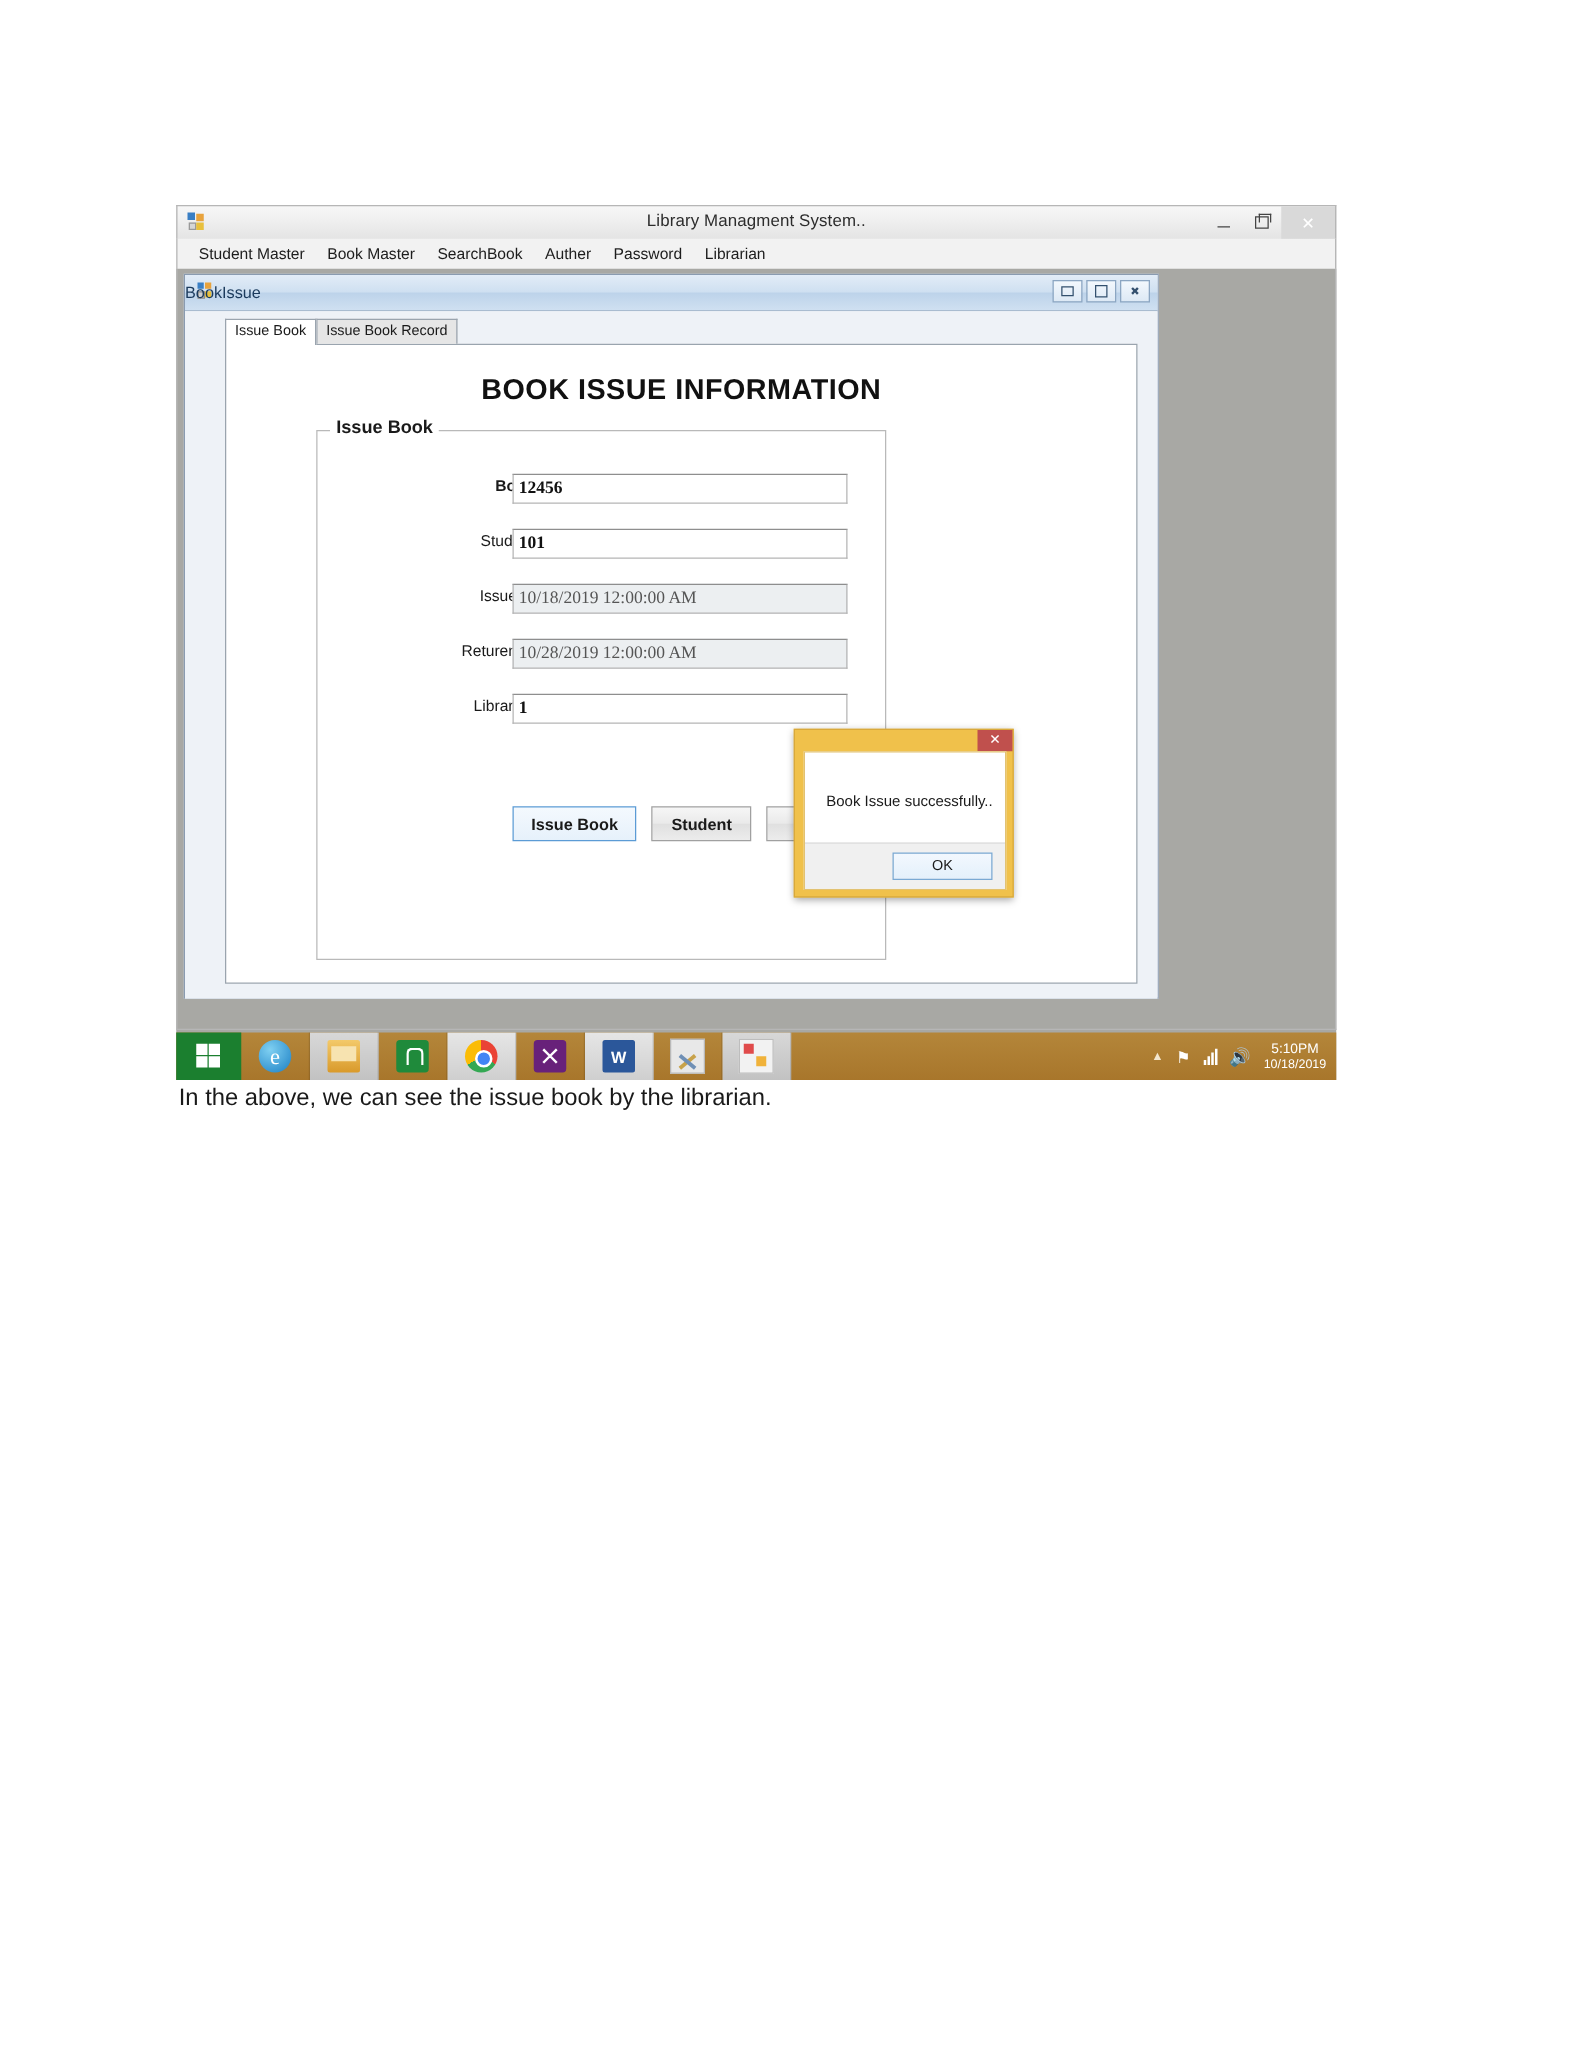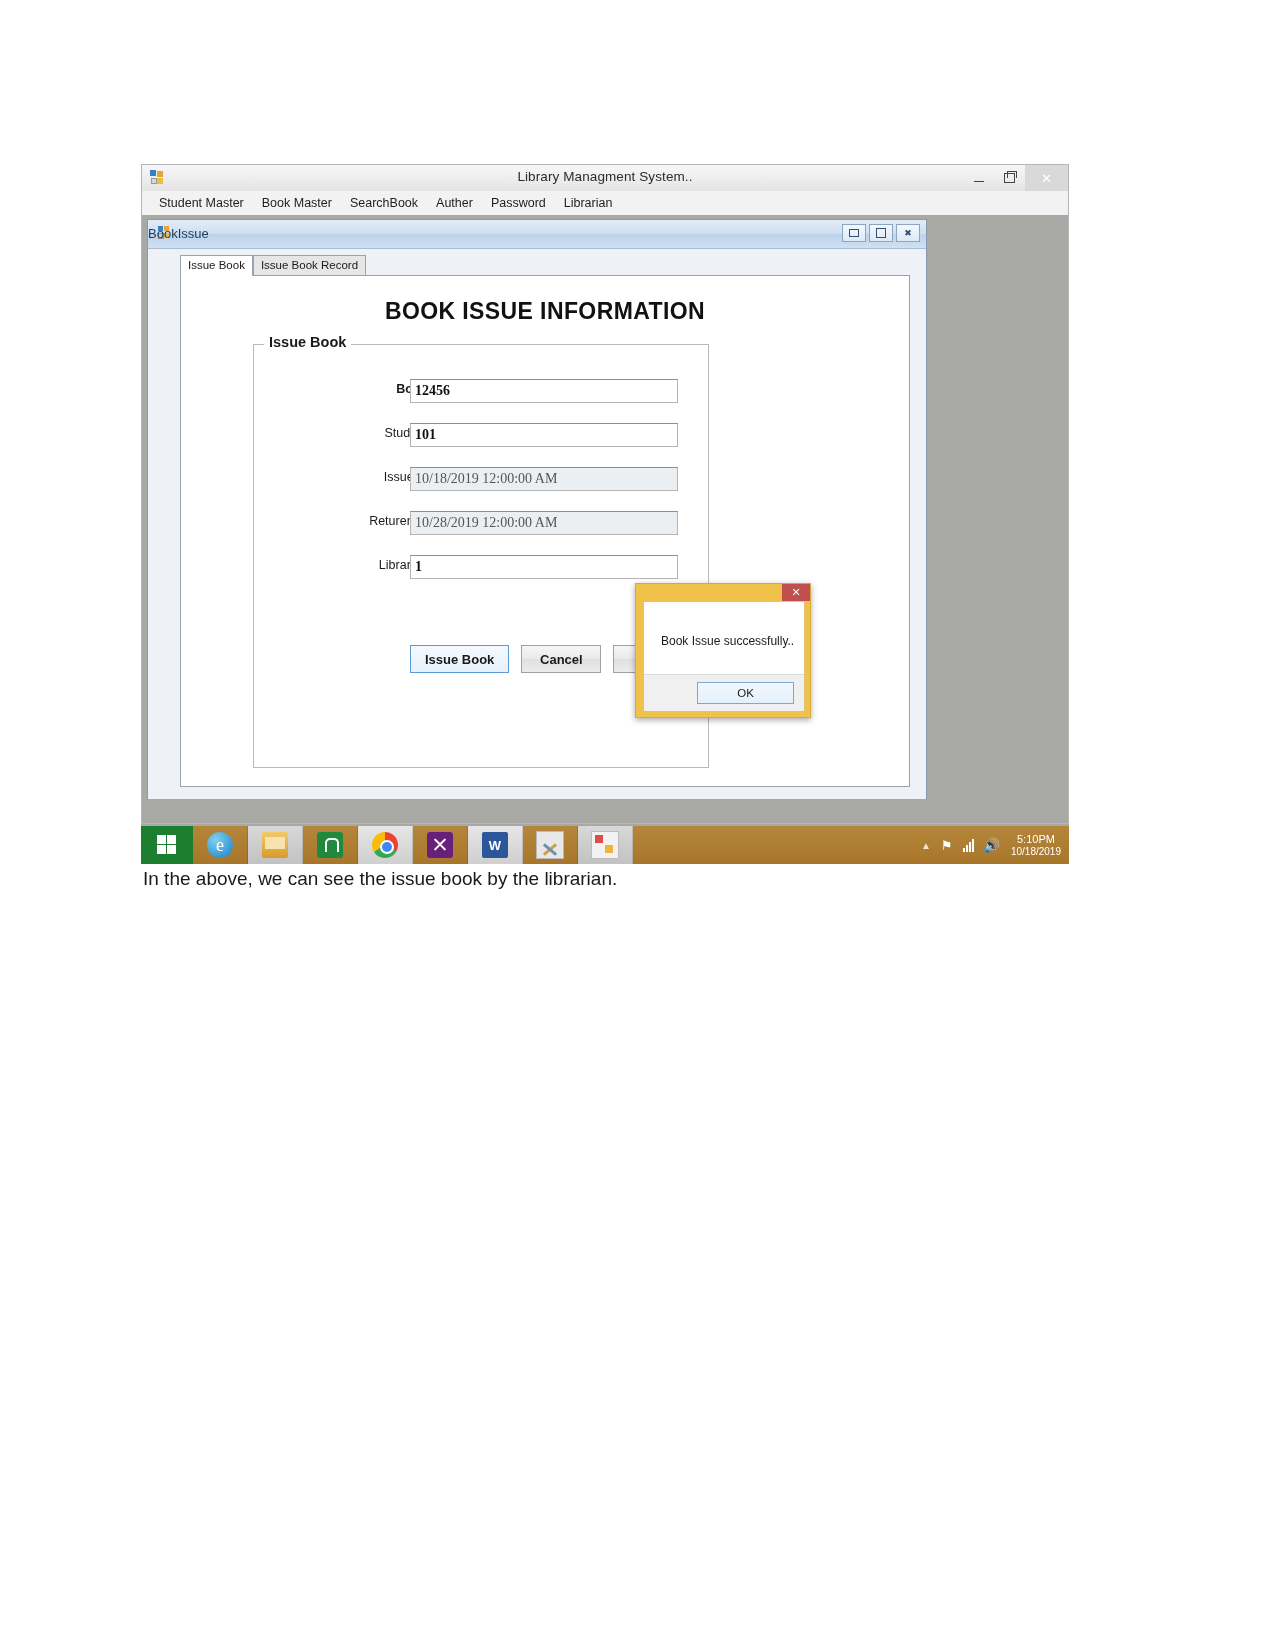--- a/index.html
+++ b/index.html
@@ -591,7 +591,7 @@
 
               <div class="btn-row">
                 <div class="btn primary">Issue Book</div>
-                <div class="btn">Cancel</div>
+                <div class="btn">Student</div>
                 <div class="btn">Close</div>
               </div>
 

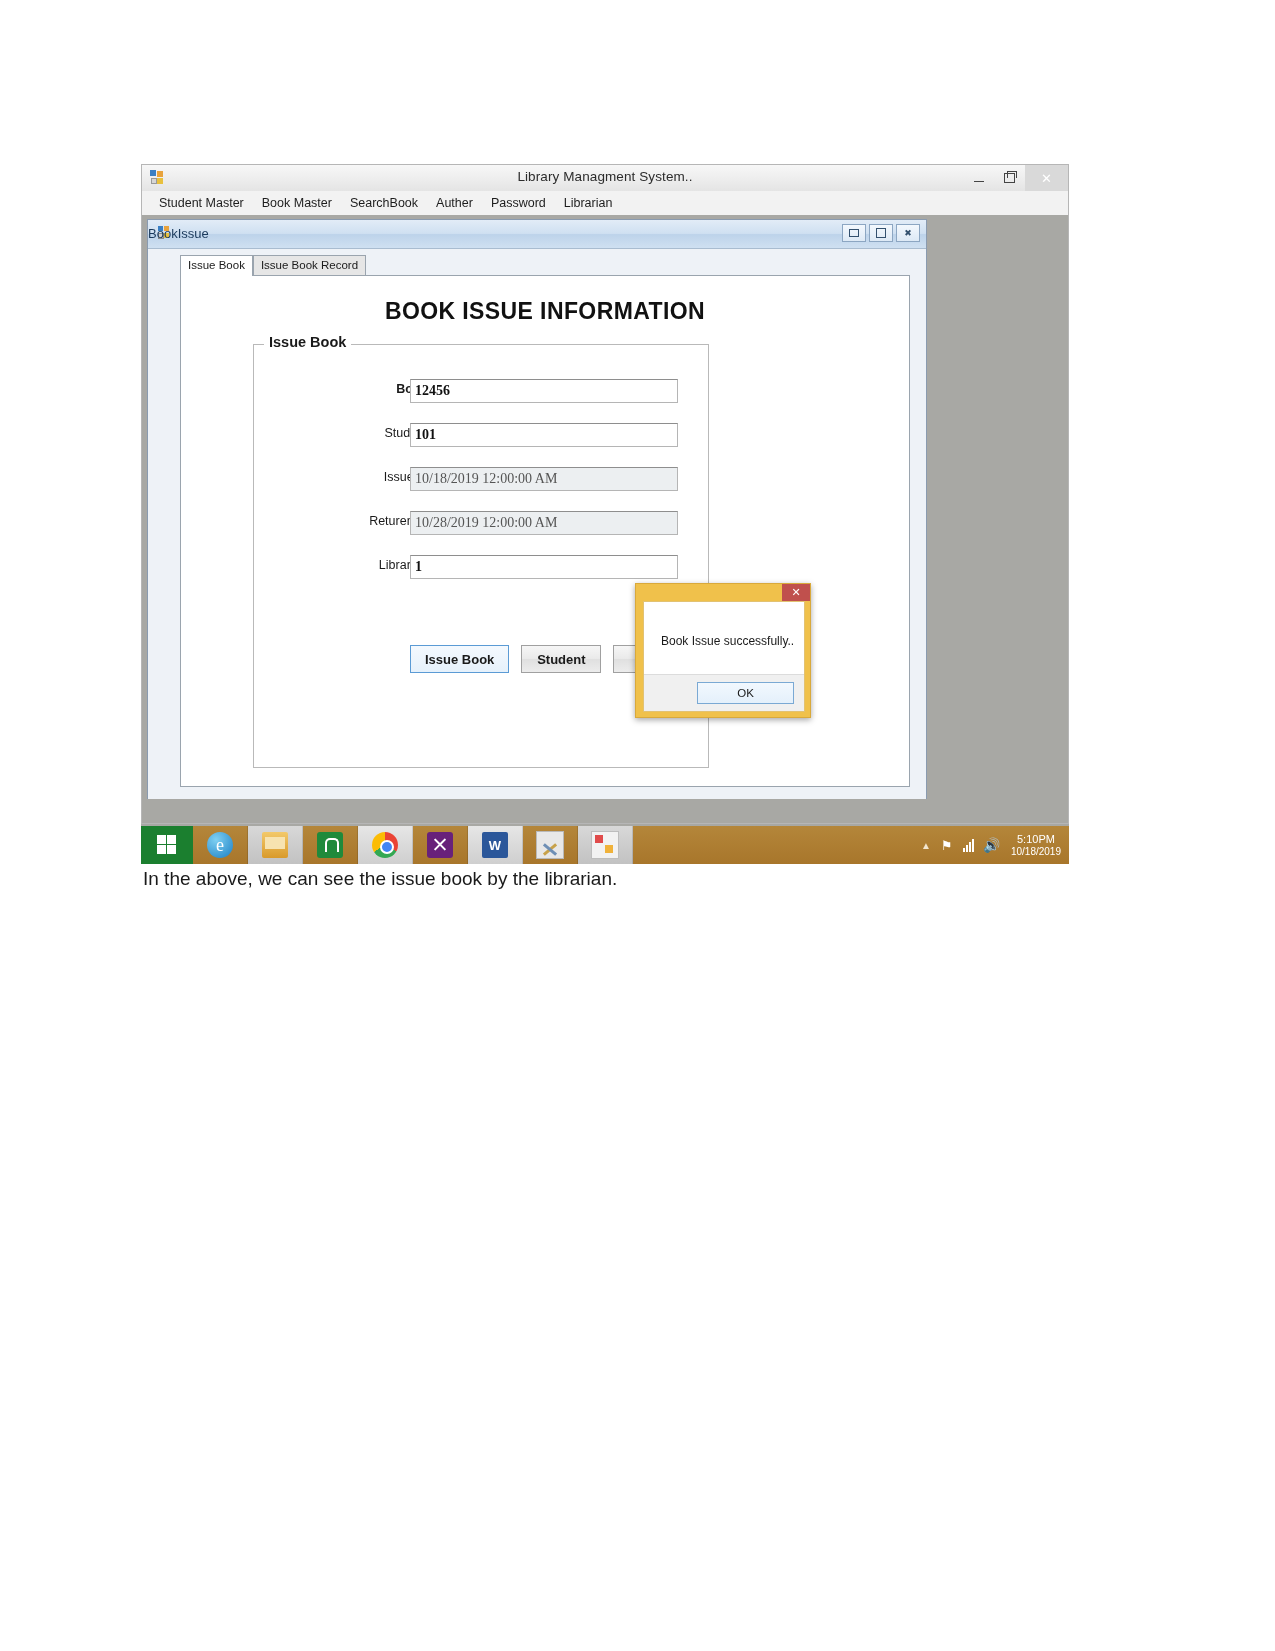--- a/index.html
+++ b/index.html
@@ -396,7 +396,7 @@
     position: absolute;
     right: 10px;
     top: 7px;
-    width: 97px;
+    width: 80px;
     height: 22px;
     border: 1px solid #7aa9d4;
     background: linear-gradient(to bottom, #f2f8fe 0%, #e4f0fb 100%);

